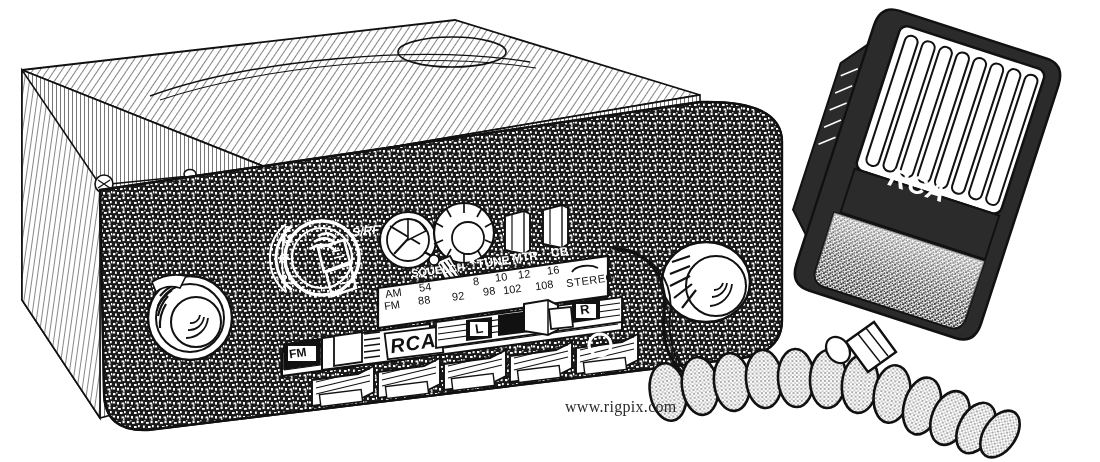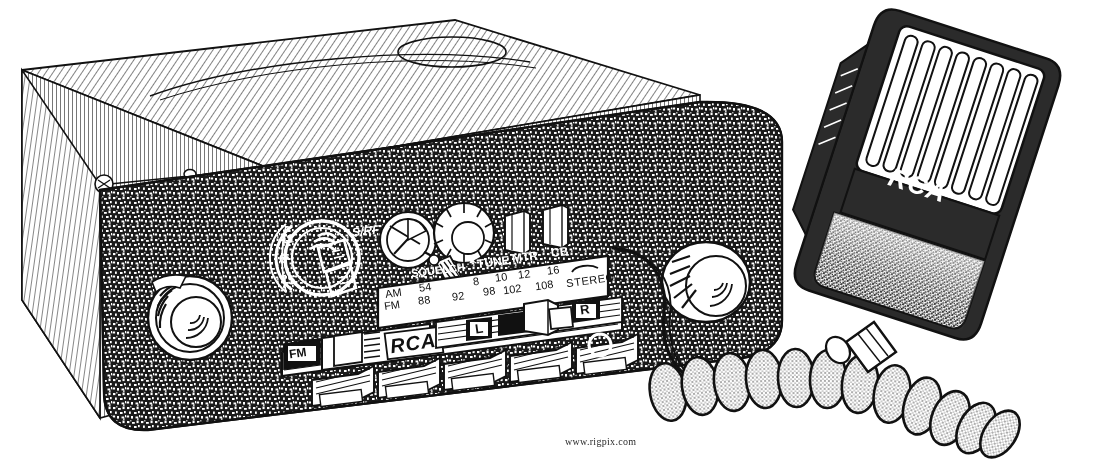--- a/index.html
+++ b/index.html
@@ -9,8 +9,8 @@
   #art{position:absolute;inset:0;}
   .wm{
     position:absolute;left:565px;top:398px;
-    font-family:"Liberation Serif",serif;font-size:10px;color:#2a2a2a;
-    letter-spacing:.3px;white-space:nowrap;margin-top:38px;
+    font-family:"Liberation Serif",serif;font-size:16px;color:#2a2a2a;
+    letter-spacing:.3px;white-space:nowrap;
   }
   .lbl{position:absolute;font-family:"Liberation Sans",sans-serif;font-weight:bold;color:#ffffff;white-space:nowrap;}
   .dlbl{position:absolute;font-family:"Liberation Sans",sans-serif;color:#111111;white-space:nowrap;}

